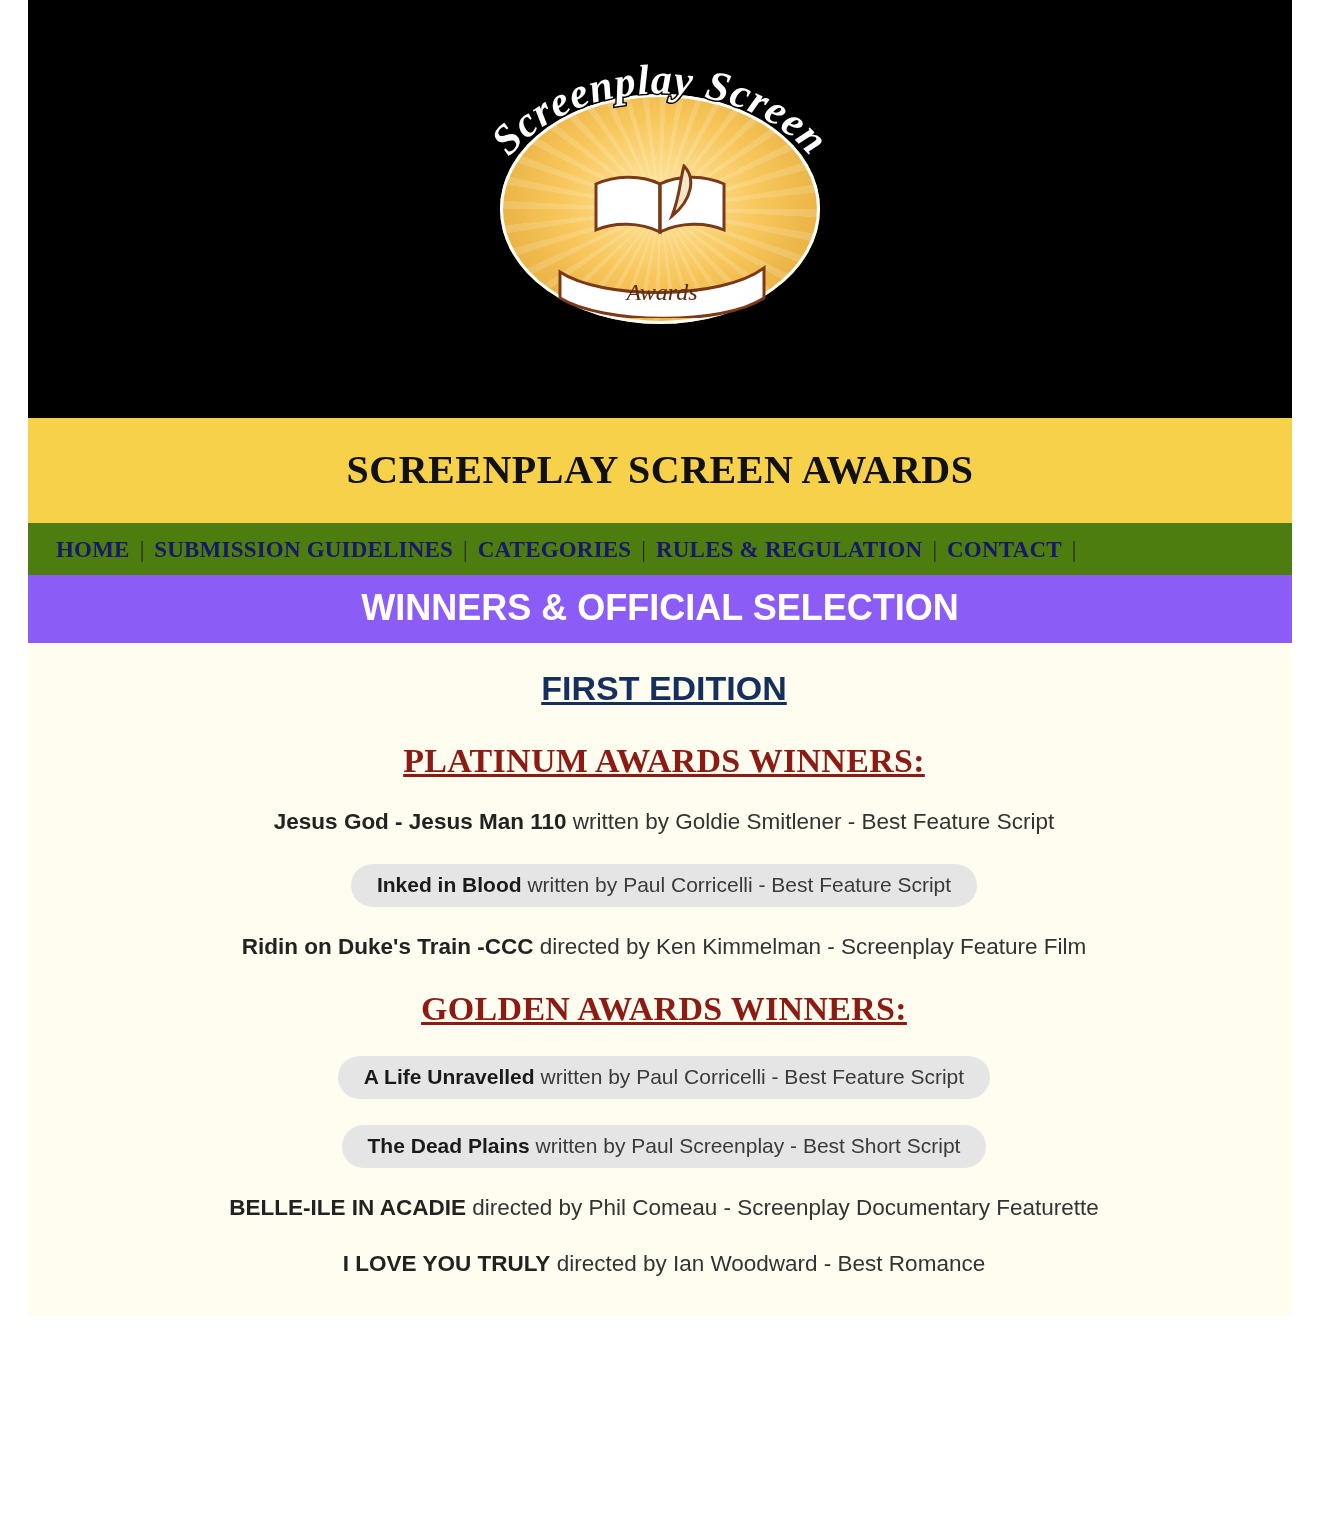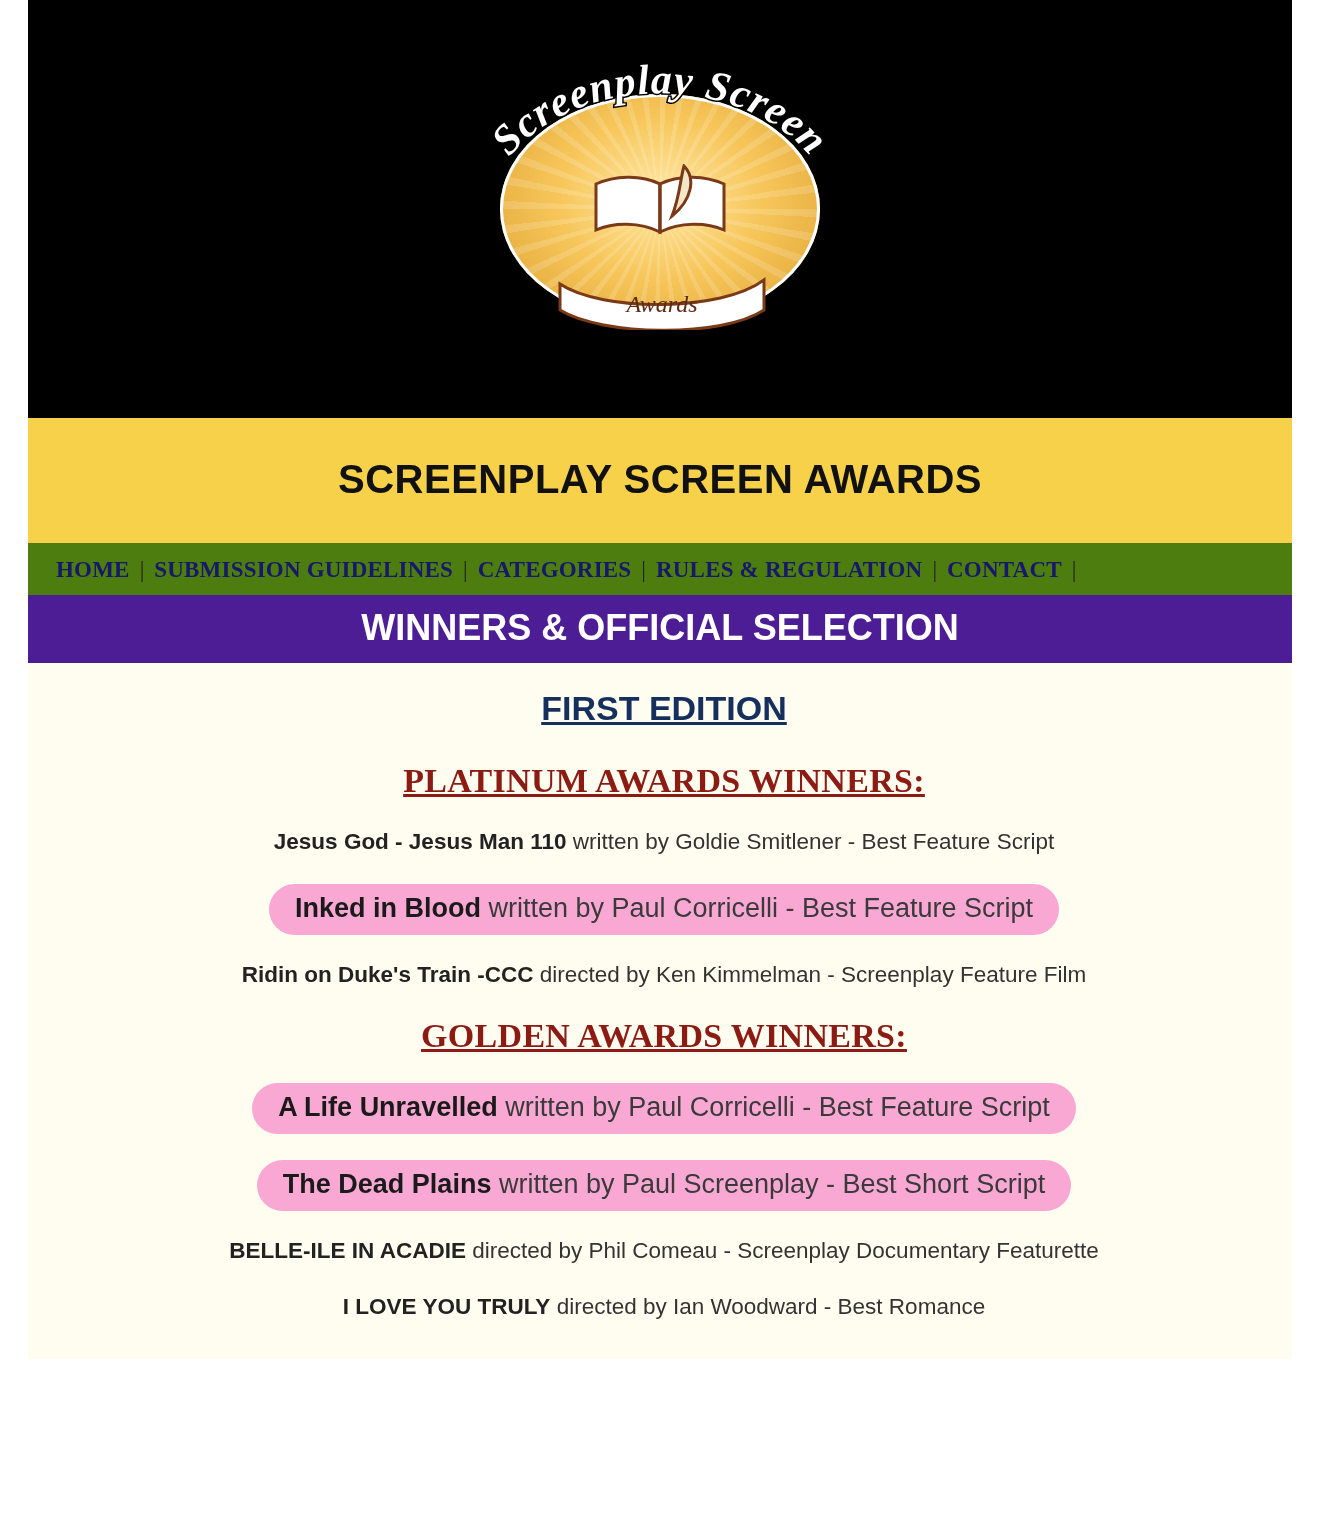--- a/index.html
+++ b/index.html
@@ -75,7 +75,7 @@
   .logo-ribbon {
     position: absolute;
     left: 62px;
-    top: 196px;
+    top: 184px;
     width: 240px;
     height: 90px;
   }

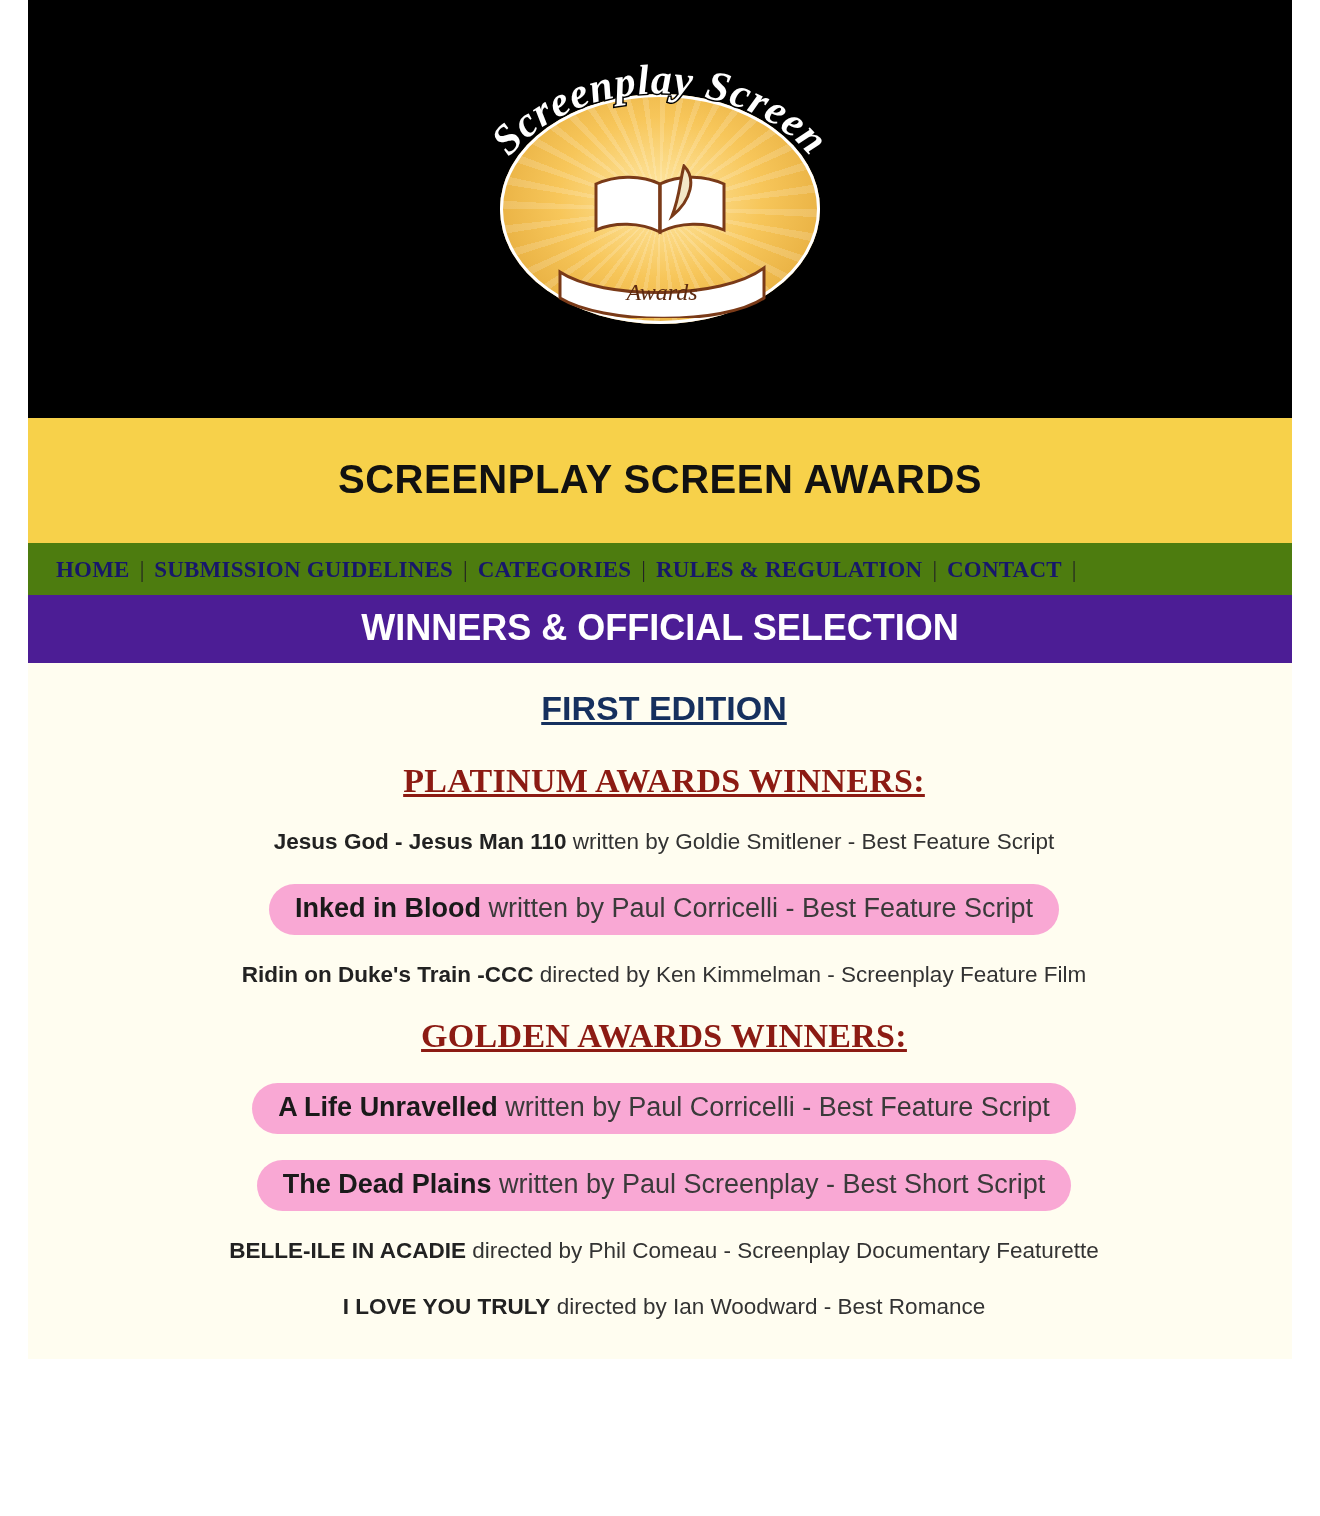--- a/index.html
+++ b/index.html
@@ -86,8 +86,8 @@
     padding: 28px 0 30px 0;
   }
   .title-band h1 {
-    margin: 11px;
-    font-family: Liberation Sans, sans-serif;
+    margin: 0;
+    font-family: Liberation Serif, serif;
     font-size: 40px;
     font-weight: bold;
     letter-spacing: 0.5px;

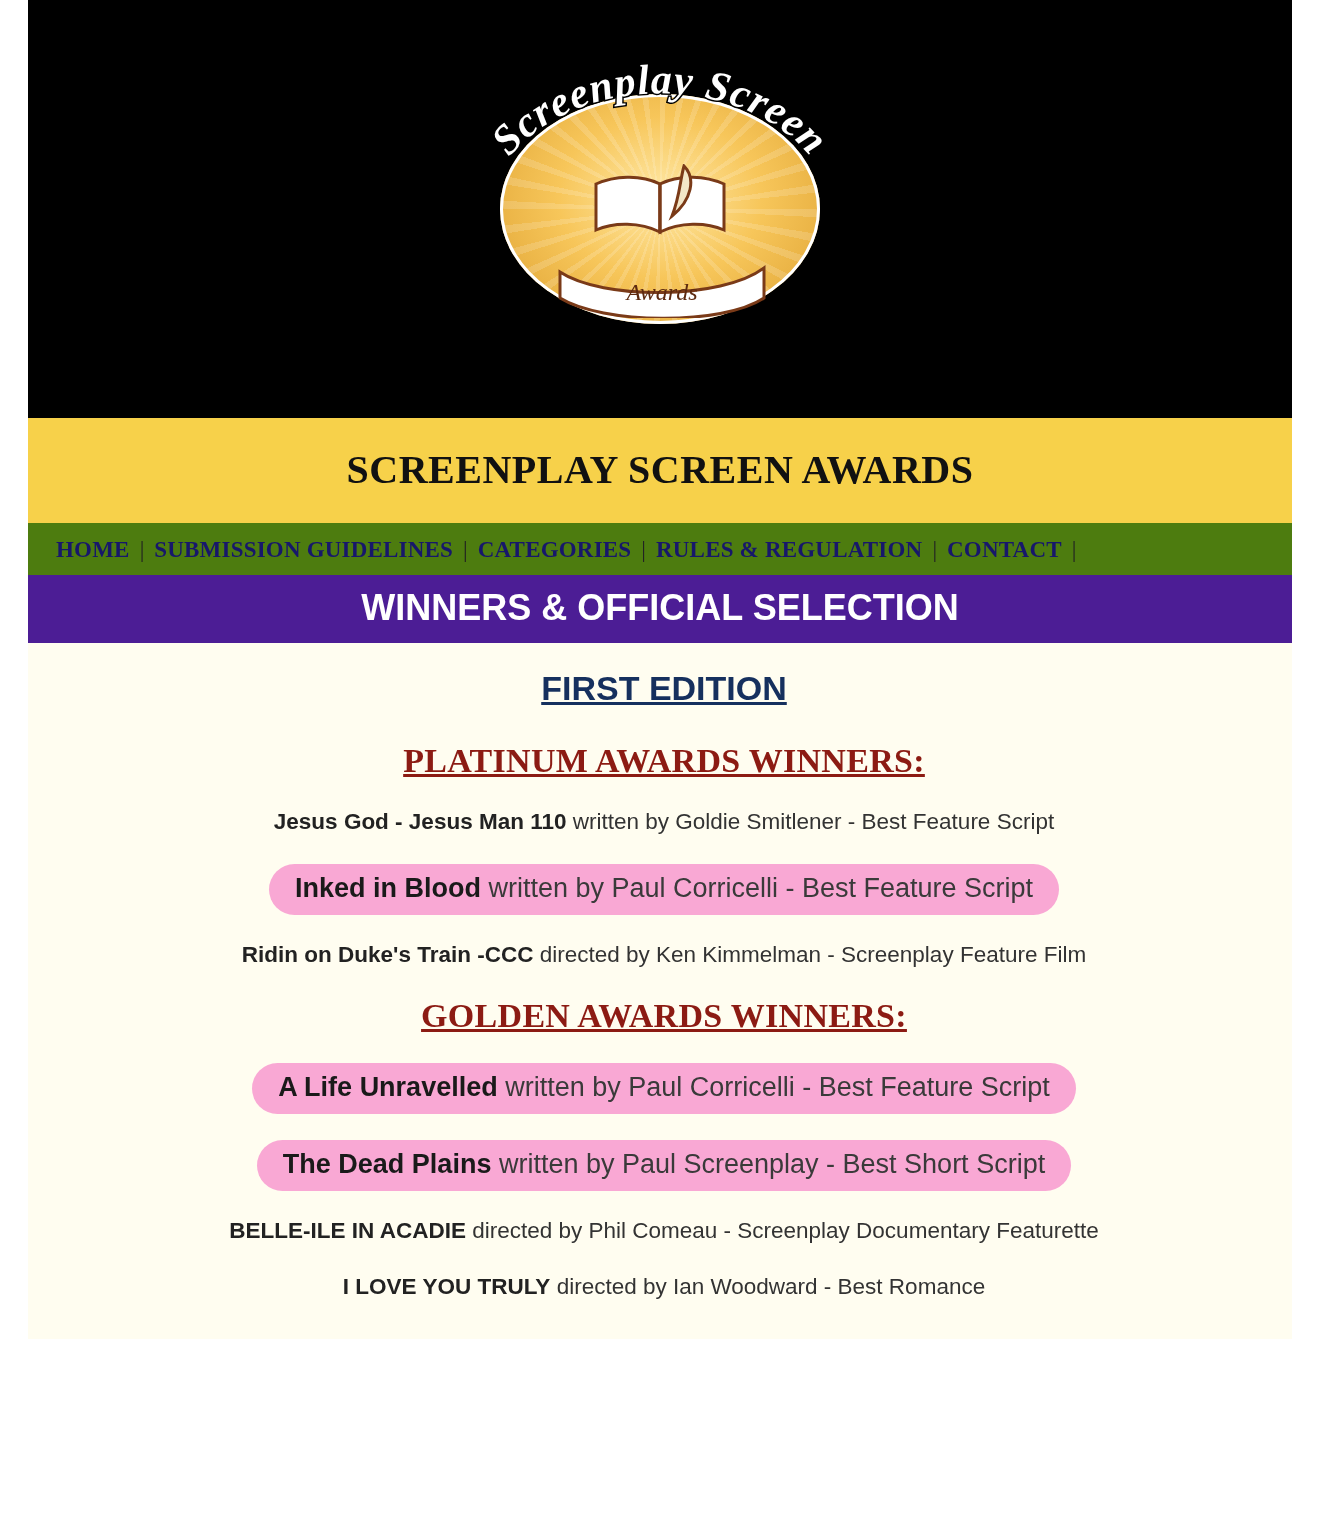--- a/index.html
+++ b/index.html
@@ -115,7 +115,7 @@
   }
   
   .banner {
-    background: #4c1d95;
+    background: #8b5cf6;
     text-align: center;
     padding: 12px 0 14px 0;
   }

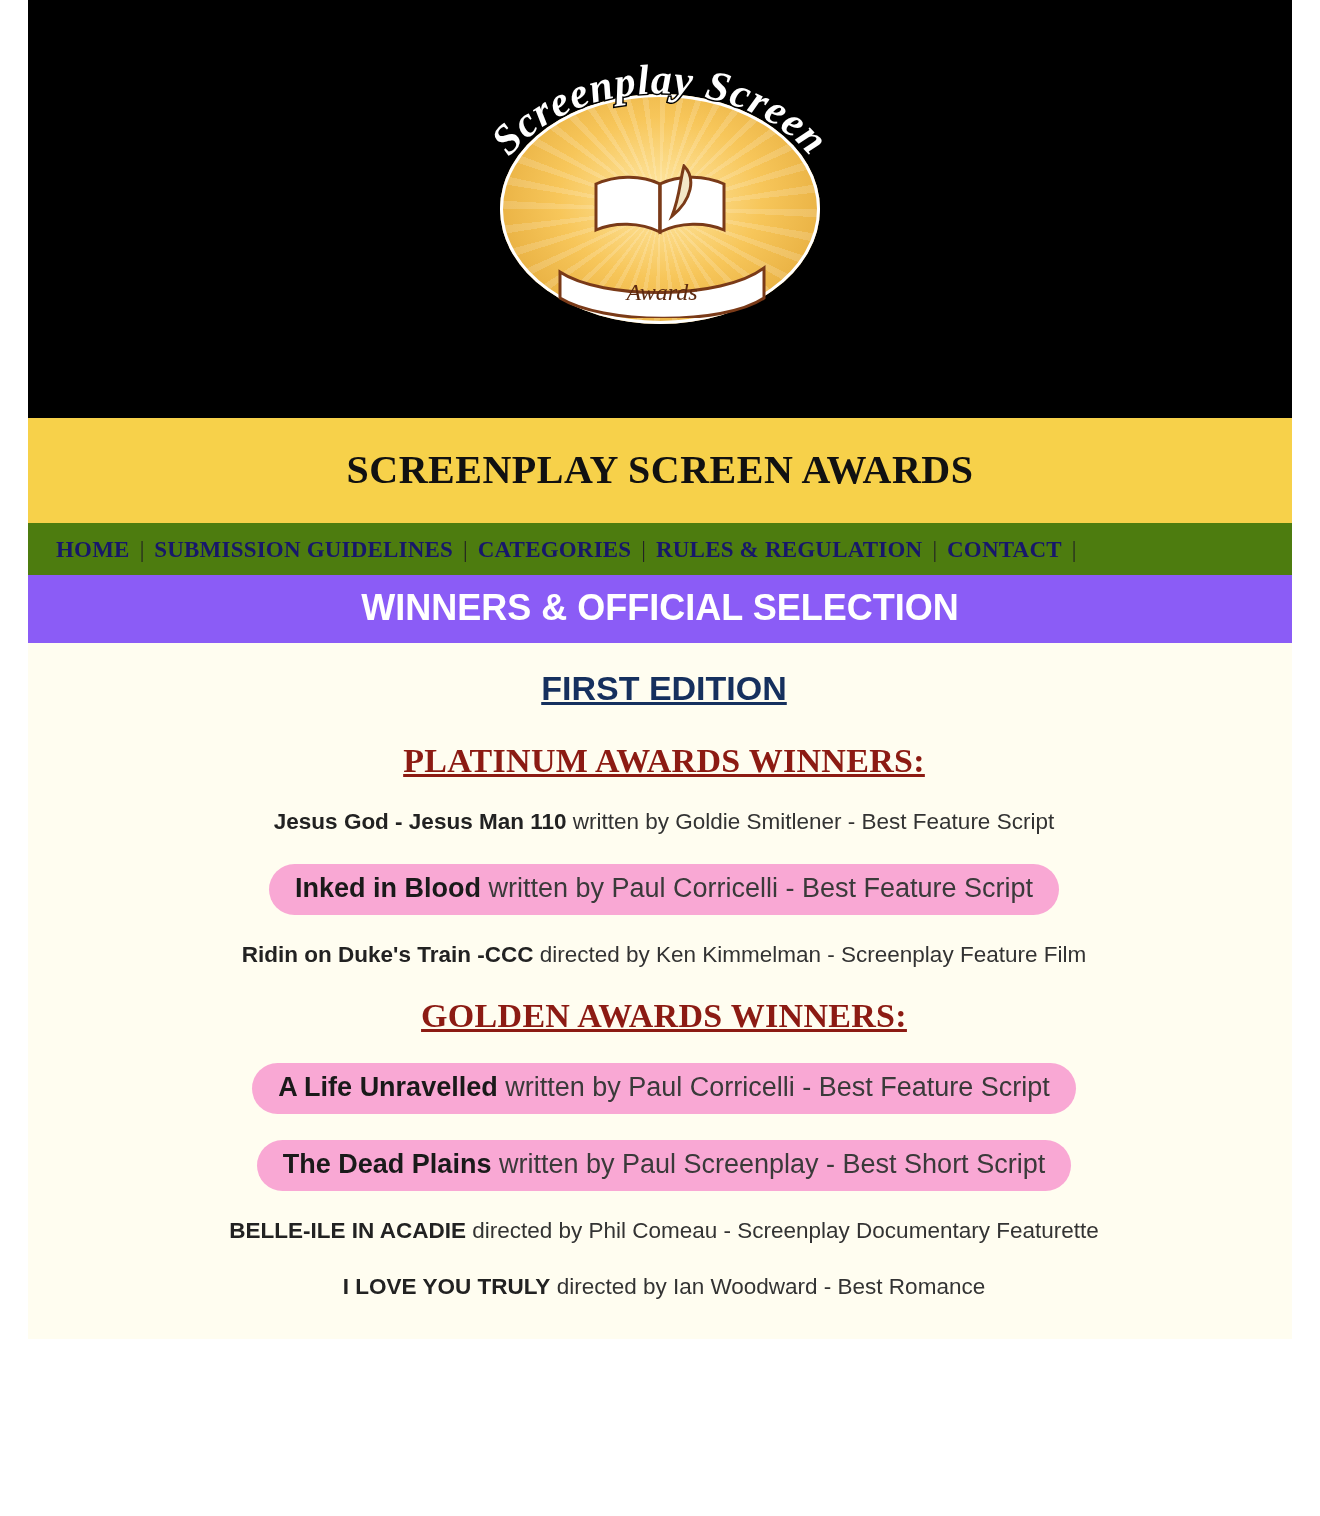--- a/index.html
+++ b/index.html
@@ -163,10 +163,10 @@
   }
   .pill {
     display: inline-block;
-    background: #f9a8d4;
+    background: #e5e5e5;
     border-radius: 26px;
     padding: 8px 26px 9px 26px;
-    font-size: 27px;
+    font-size: 21px;
     color: #3a3a3a;
   }
   .pill .t { font-weight: bold; color: #1a1a1a; }

